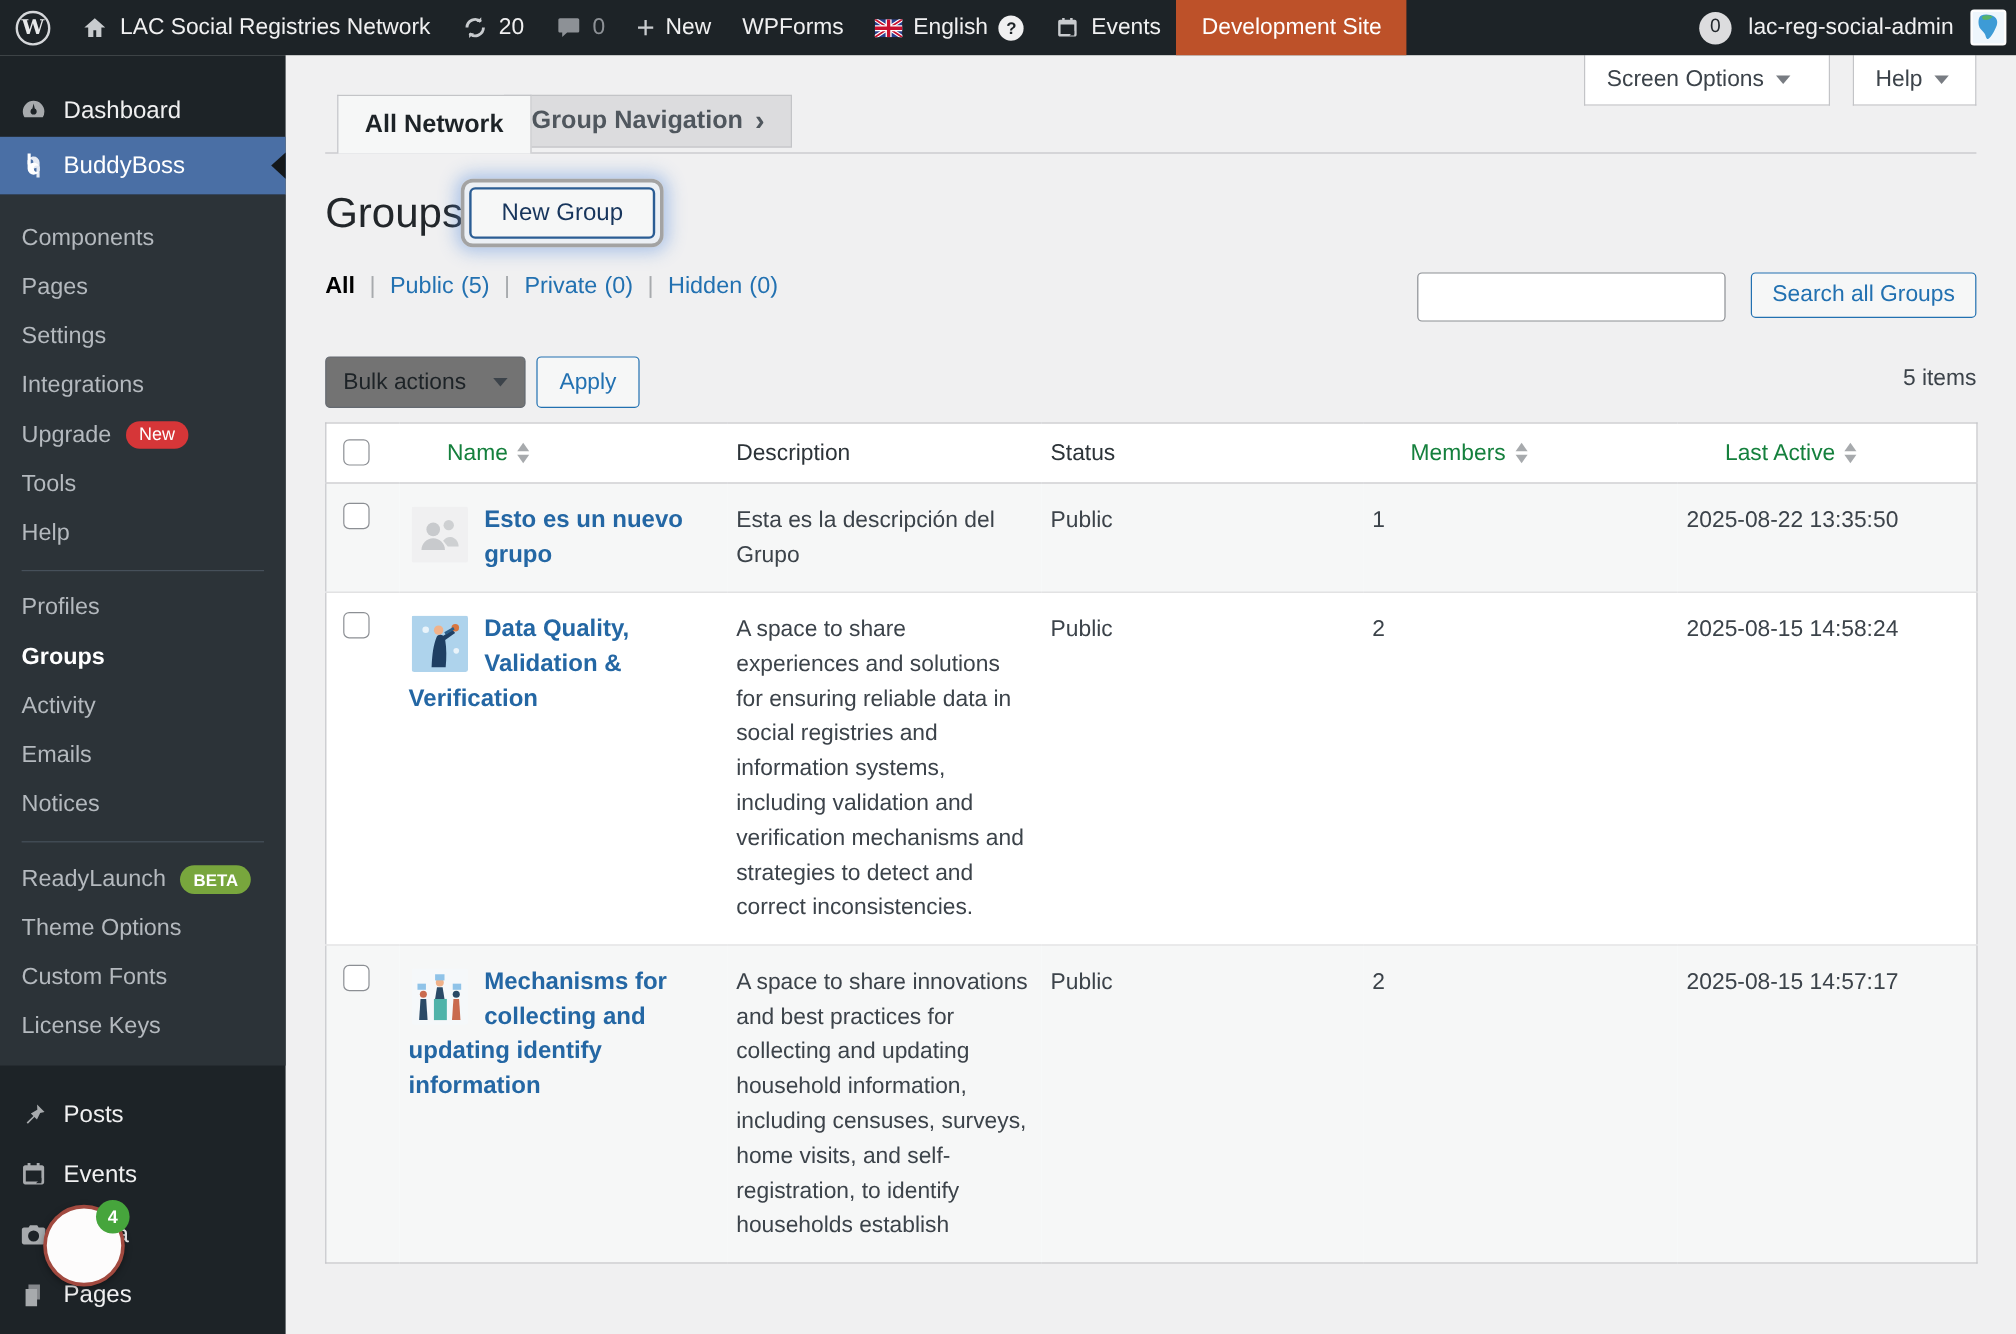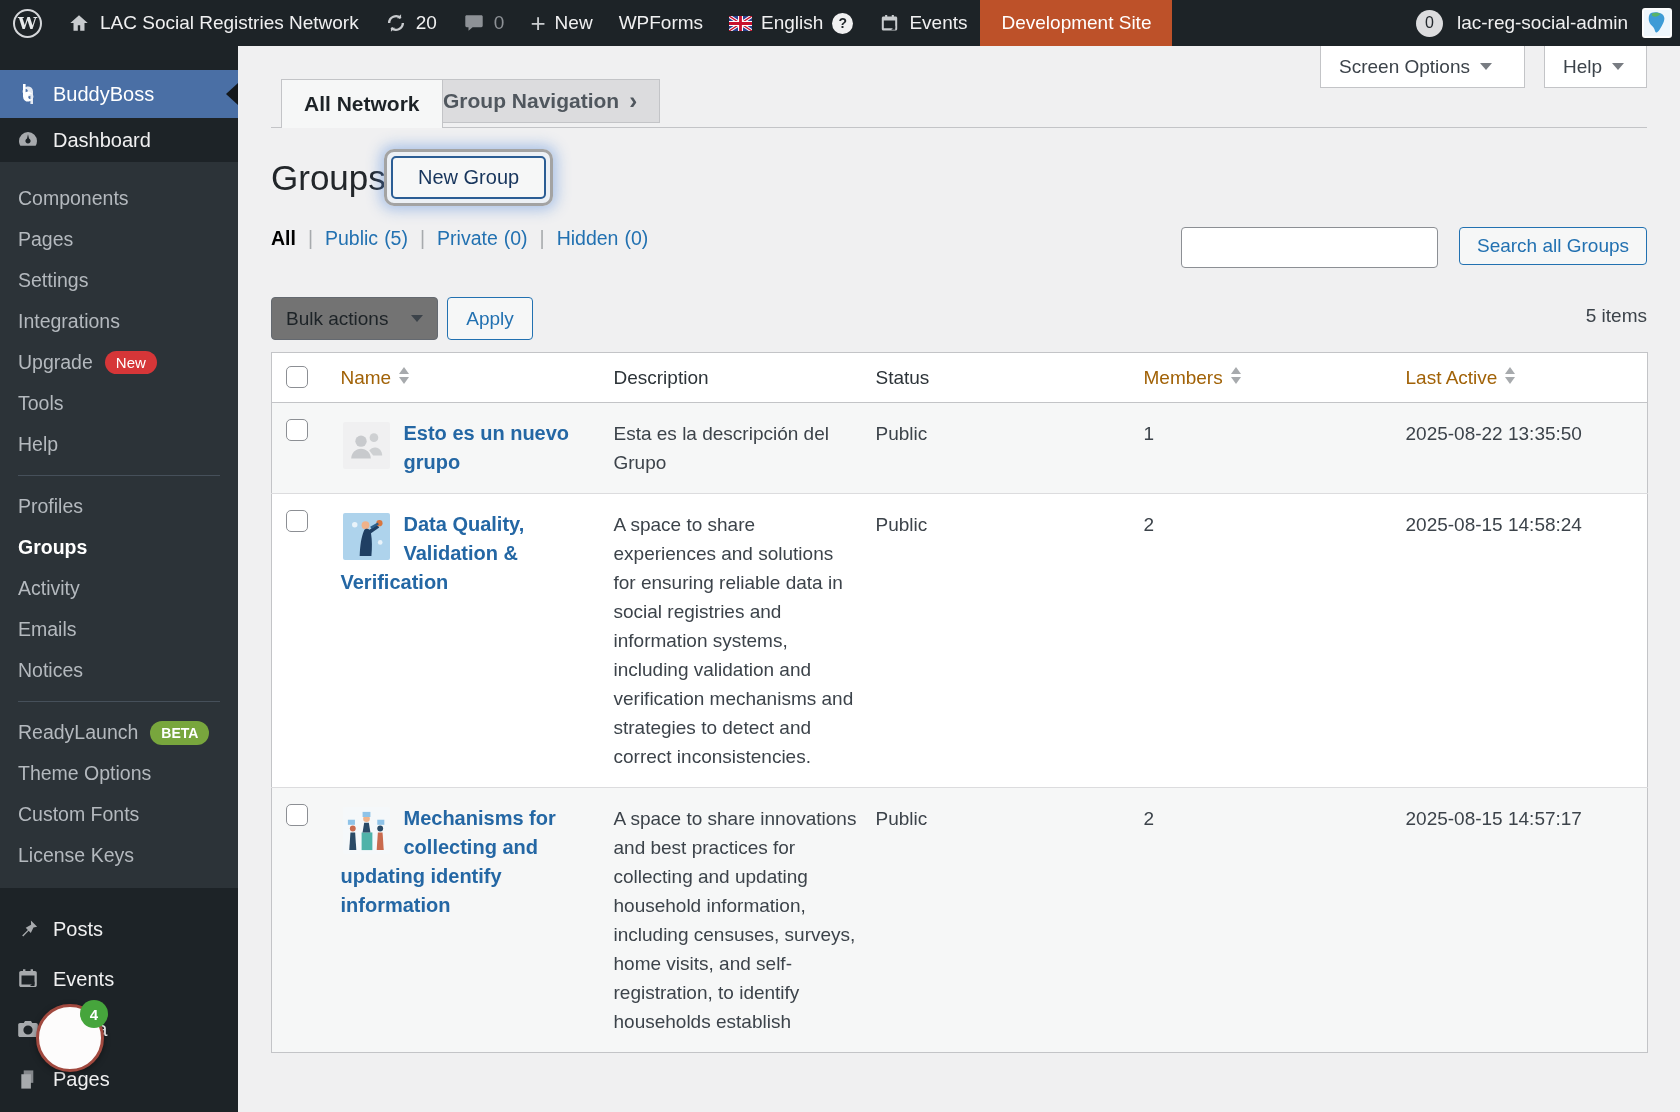--- a/index.html
+++ b/index.html
@@ -170,6 +170,14 @@
 
   <aside class="sidebar">
     <div class="menu-top-pad"></div>
+    <div class="menu-item">
+      <span class="mi-icon">
+        <svg width="24" height="24" viewBox="0 0 24 24" fill="#a7aaad">
+            <path d="M12 4a9 9 0 0 0-9 9c0 1.8.5 3.4 1.4 4.8h15.2A8.9 8.9 0 0 0 21 13a9 9 0 0 0-9-9zm0 2.2 1 4.3a2.6 2.6 0 1 1-2 0z"></path>
+          </svg>
+      </span>
+      <span>Dashboard</span>
+    </div>
     <div class="menu-item bb-active">
       <span class="mi-icon">
         <svg width="26" height="26" viewBox="0 0 26 26" fill="#fff">
@@ -179,14 +187,6 @@
       </span>
       <span>BuddyBoss</span>
       <span class="bb-wedge"></span>
-    </div>
-    <div class="menu-item">
-      <span class="mi-icon">
-        <svg width="24" height="24" viewBox="0 0 24 24" fill="#a7aaad">
-            <path d="M12 4a9 9 0 0 0-9 9c0 1.8.5 3.4 1.4 4.8h15.2A8.9 8.9 0 0 0 21 13a9 9 0 0 0-9-9zm0 2.2 1 4.3a2.6 2.6 0 1 1-2 0z"></path>
-          </svg>
-      </span>
-      <span>Dashboard</span>
     </div>
 
     <div class="submenu">

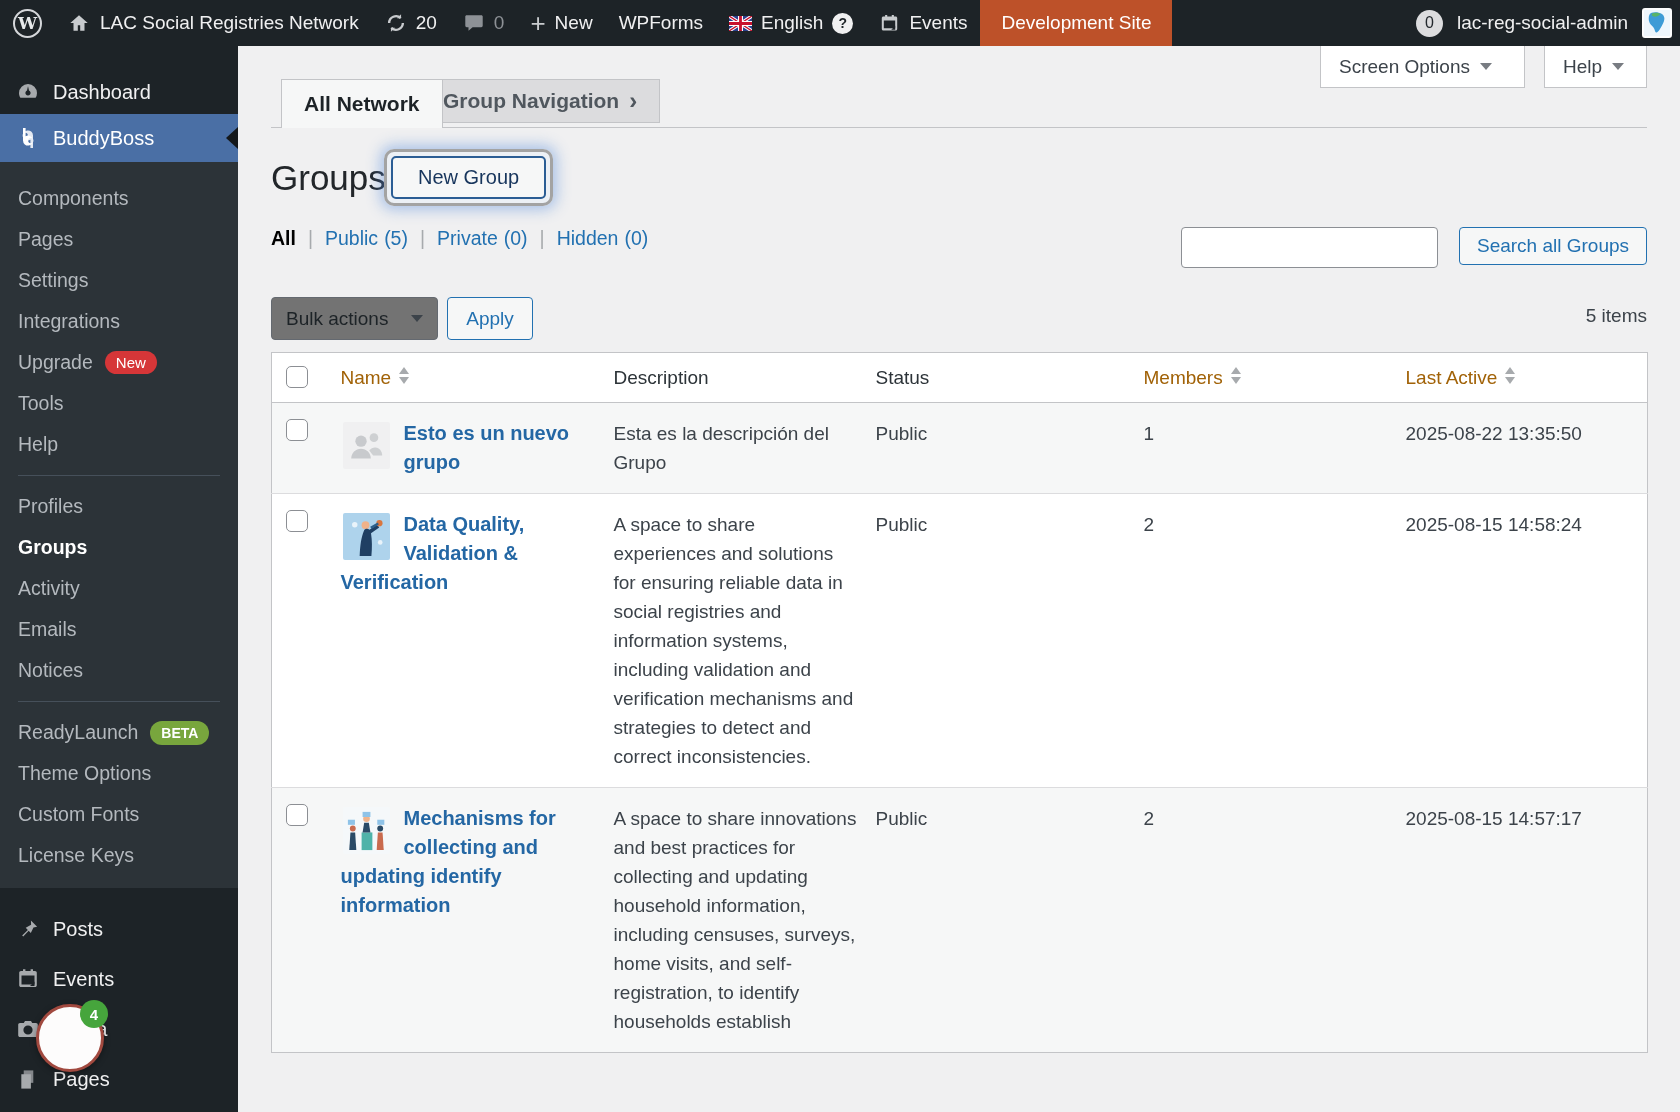--- a/index.html
+++ b/index.html
@@ -76,7 +76,7 @@
   .groups-table th { border-bottom:1px solid #c3c4c7; height:50px; text-align:left; font-weight:400; font-size:19px; color:#2c3338; padding:0 8px; }
   .groups-table td { vertical-align:top; padding:16px 10px 16px 8px; font-size:19px; color:#3c434a; border-top:1px solid #dcdcde; line-height:29px; }
   .groups-table tr.striped td { background:#f6f7f7; }
-  .th-sortable { color:#a16207; cursor:pointer; display:flex; gap:8px; }
+  .th-sortable { color:#15803d; cursor:pointer; display:flex; align-items:center; gap:8px;margin-left:32px; }
   .sort-arrows { display:inline-flex; flex-direction:column; gap:3px; }
   .sort-arrows .up { width:0; height:0; border-left:5px solid transparent; border-right:5px solid transparent; border-bottom:7px solid #a7aaad; }
   .sort-arrows .down { width:0; height:0; border-left:5px solid transparent; border-right:5px solid transparent; border-top:7px solid #a7aaad; }

